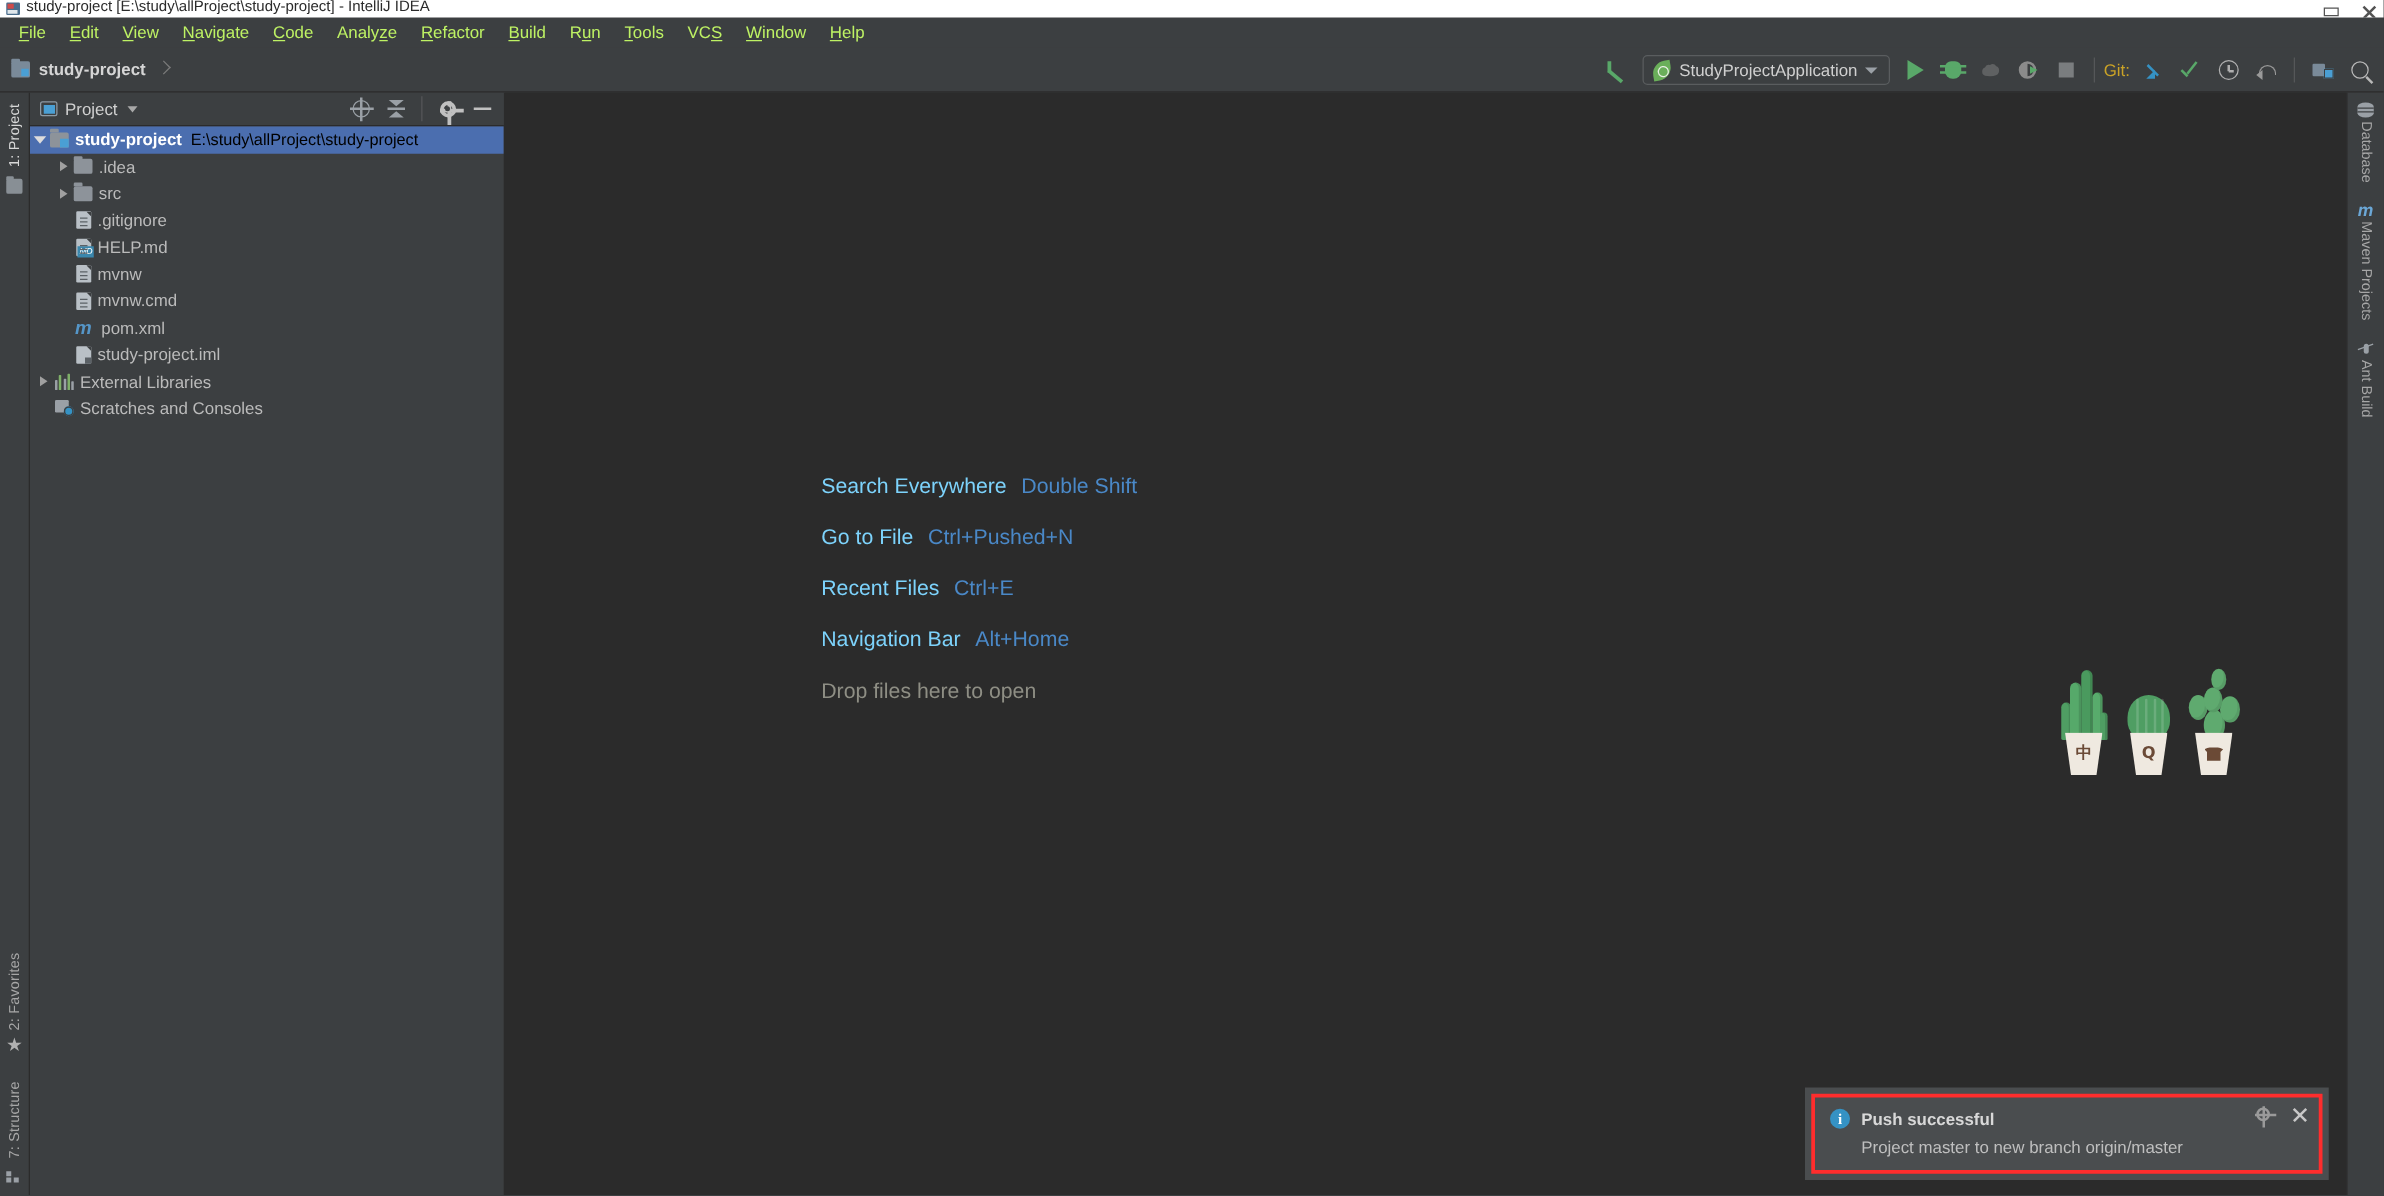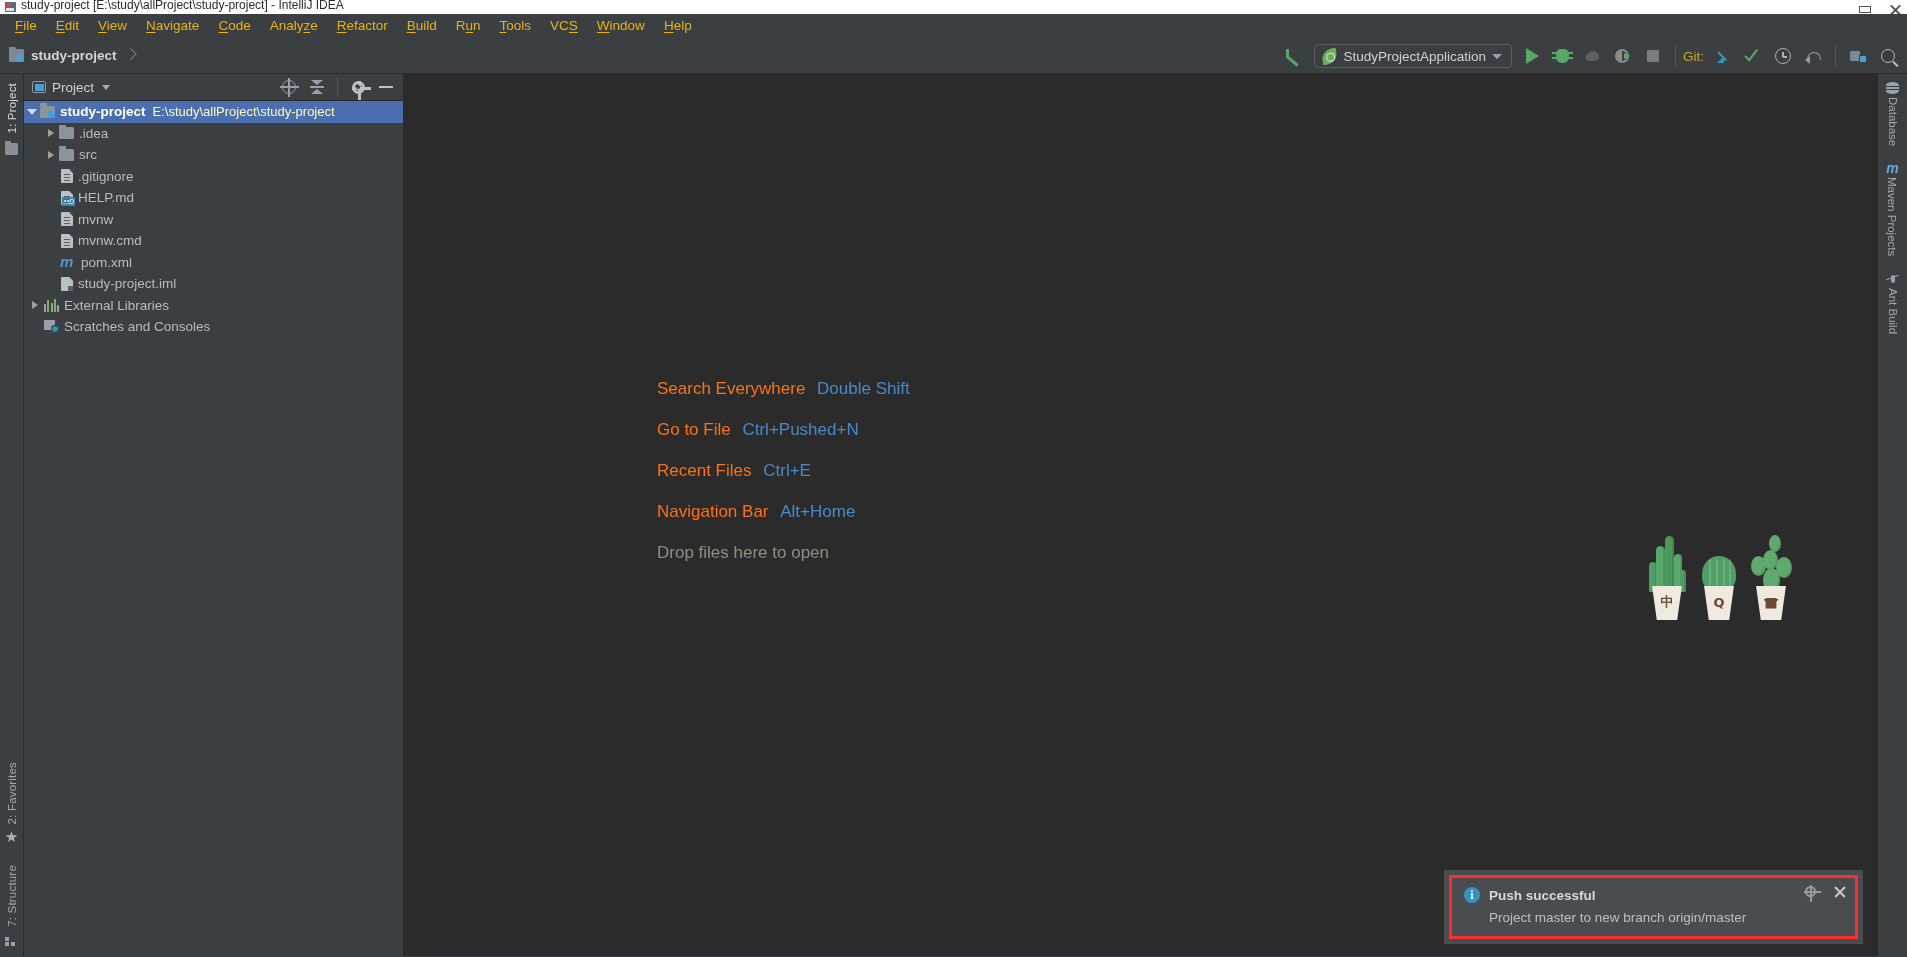--- a/index.html
+++ b/index.html
@@ -56,7 +56,7 @@
     padding-left:6px; gap:1px;
   }
   .menu-item {
-    font-size:13.5px; color:#eab308; padding:3px 9px; cursor:default;
+    font-size:13.5px; color:#bef264; padding:3px 9px; cursor:default;
     white-space:nowrap; line-height:1;
   }
   .menu-item u { text-decoration:underline; text-underline-offset:2px; }

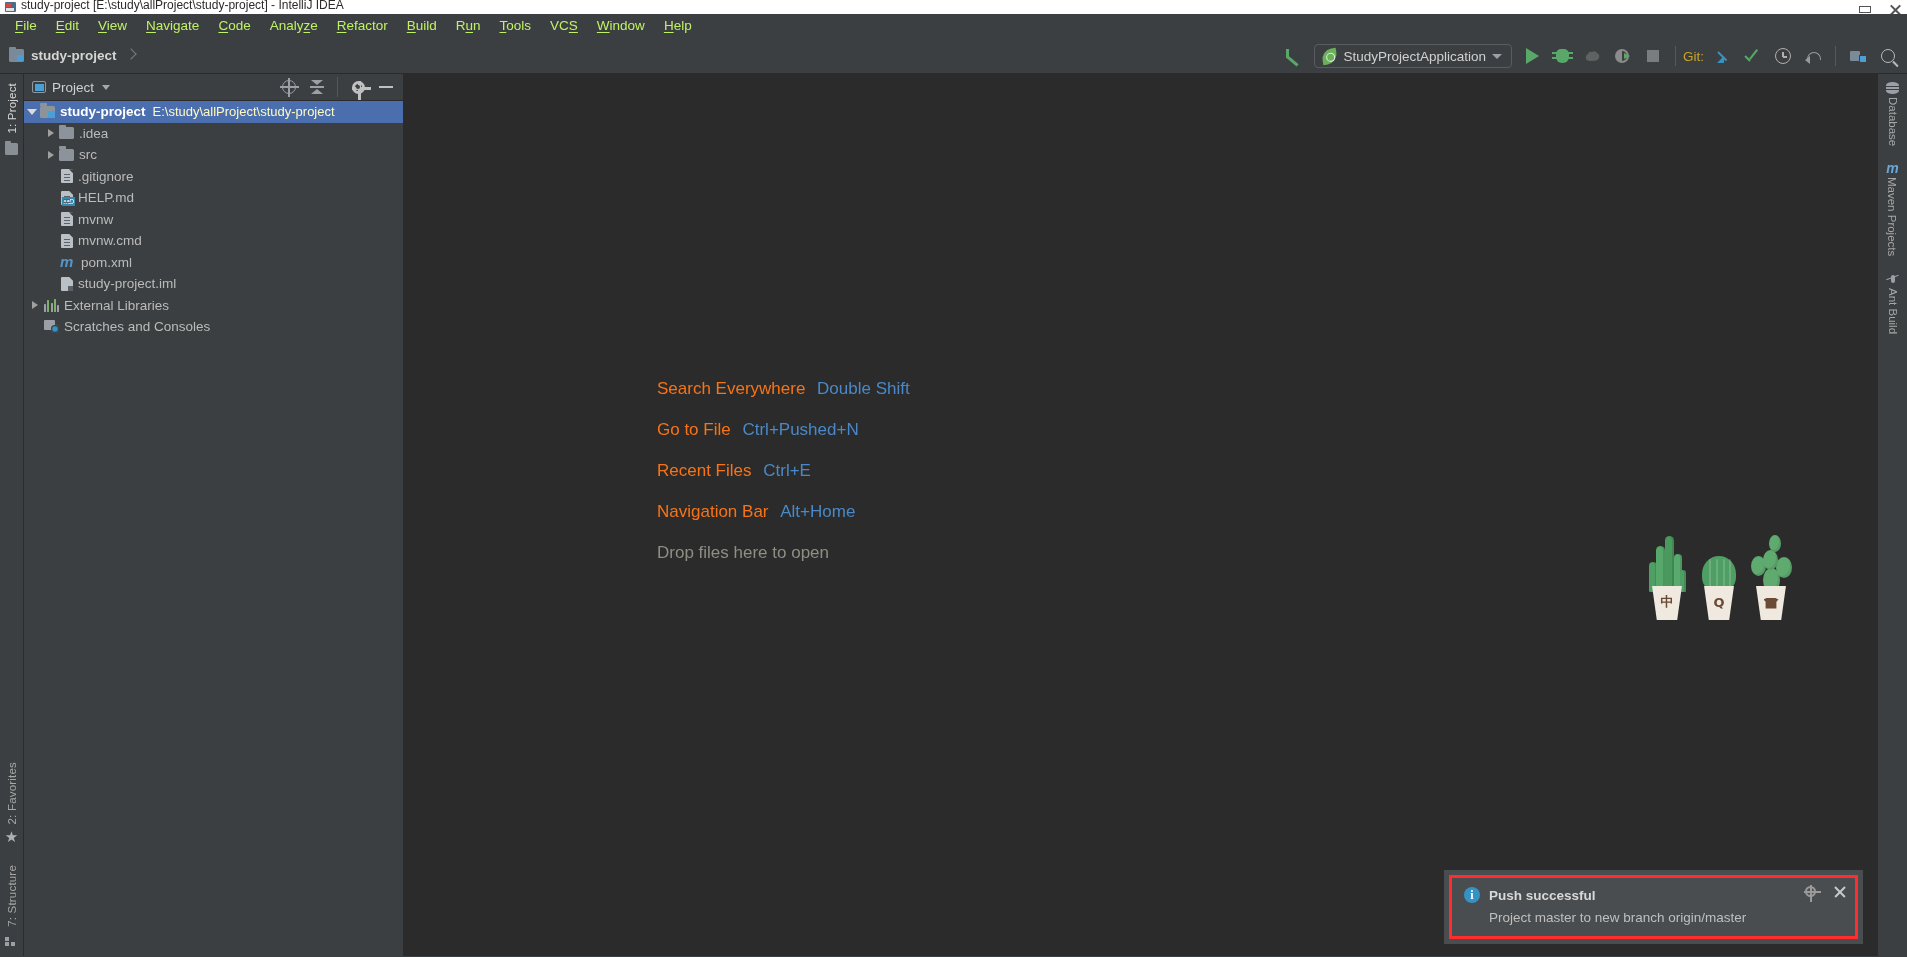--- a/index.html
+++ b/index.html
@@ -455,7 +455,7 @@
   }
   .rlabel { color:#bbbbbb; }
   .rlabel.bold { font-weight:bold; color:#ffffff; }
-  .rpath { color:#fef9c3; margin-left:7px; font-size:13px; }
+  .rpath { color:#000000; margin-left:7px; font-size:13px; }
 
   
   .editor {

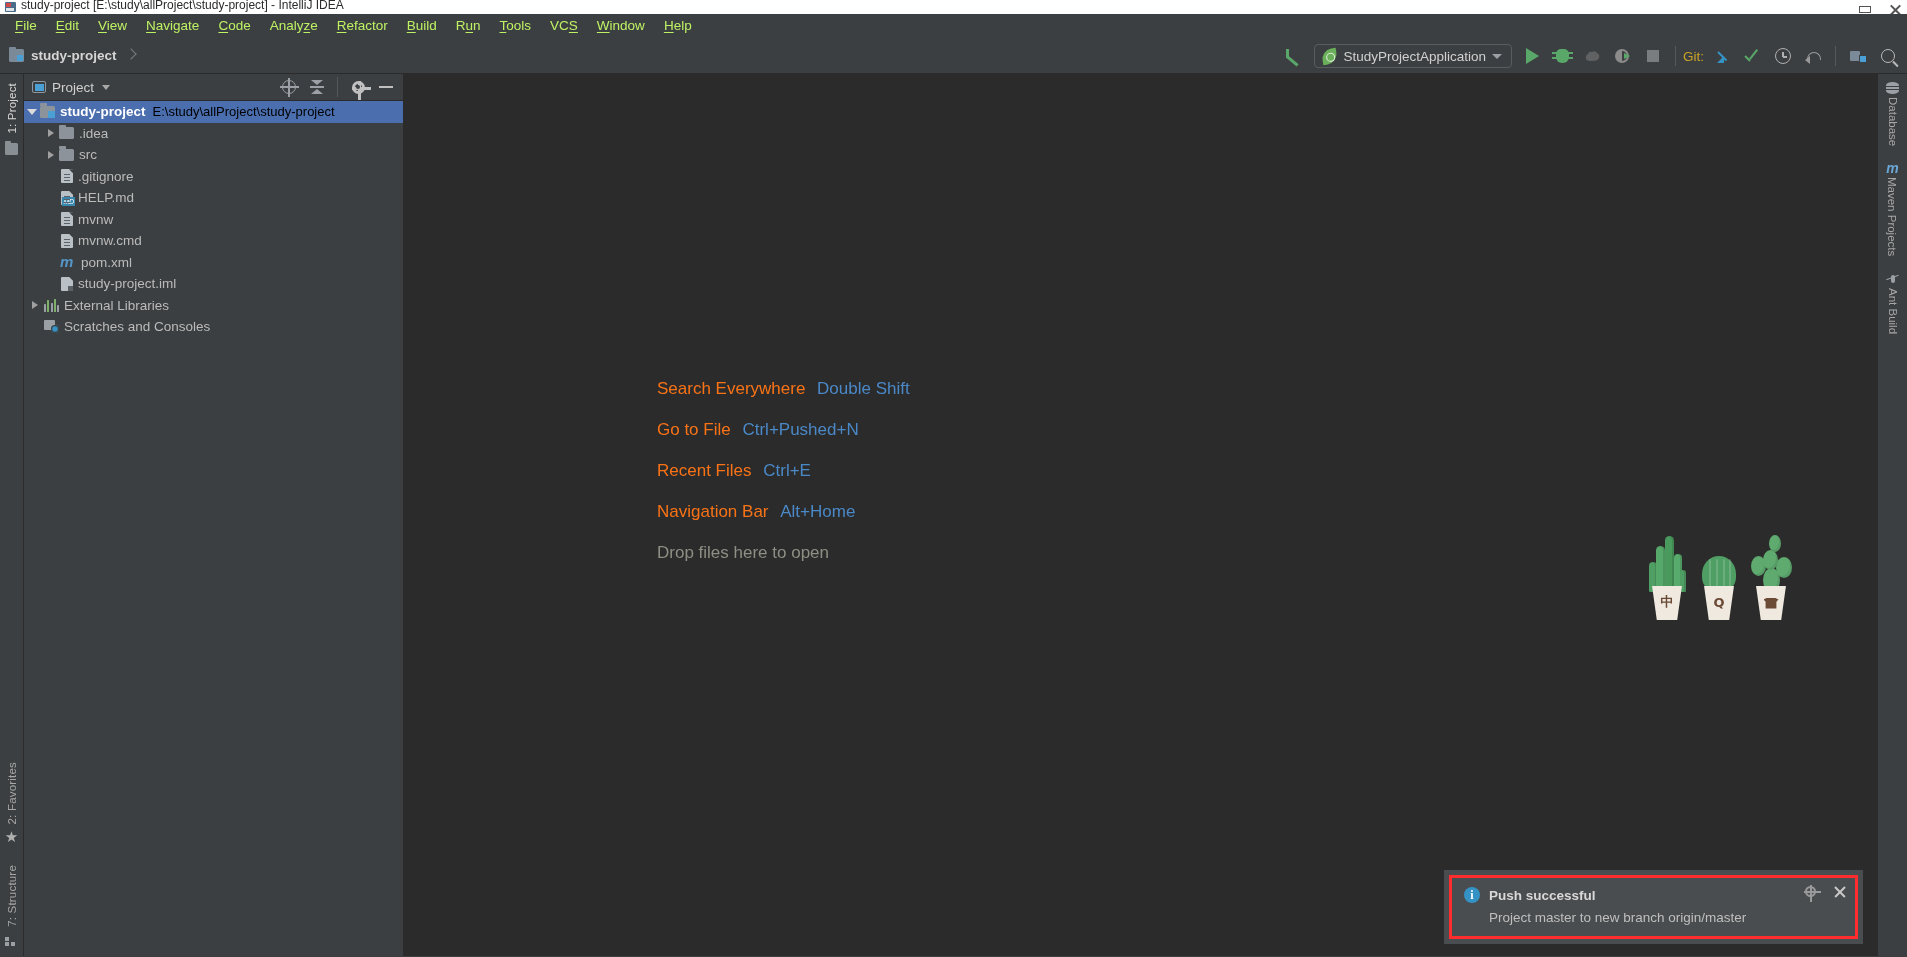--- a/index.html
+++ b/index.html
@@ -466,7 +466,7 @@
     display:flex; flex-direction:column; gap:24px;
   }
   .sc-row { font-size:17px; line-height:1; white-space:nowrap; }
-  .sc-name { color:#f97316; }
+  .sc-name { color:#7dd3fc; }
   .sc-key  { color:#4a88c7; margin-left:7px; }
   .sc-plain { color:#8e8e84; font-size:17px; }
 

